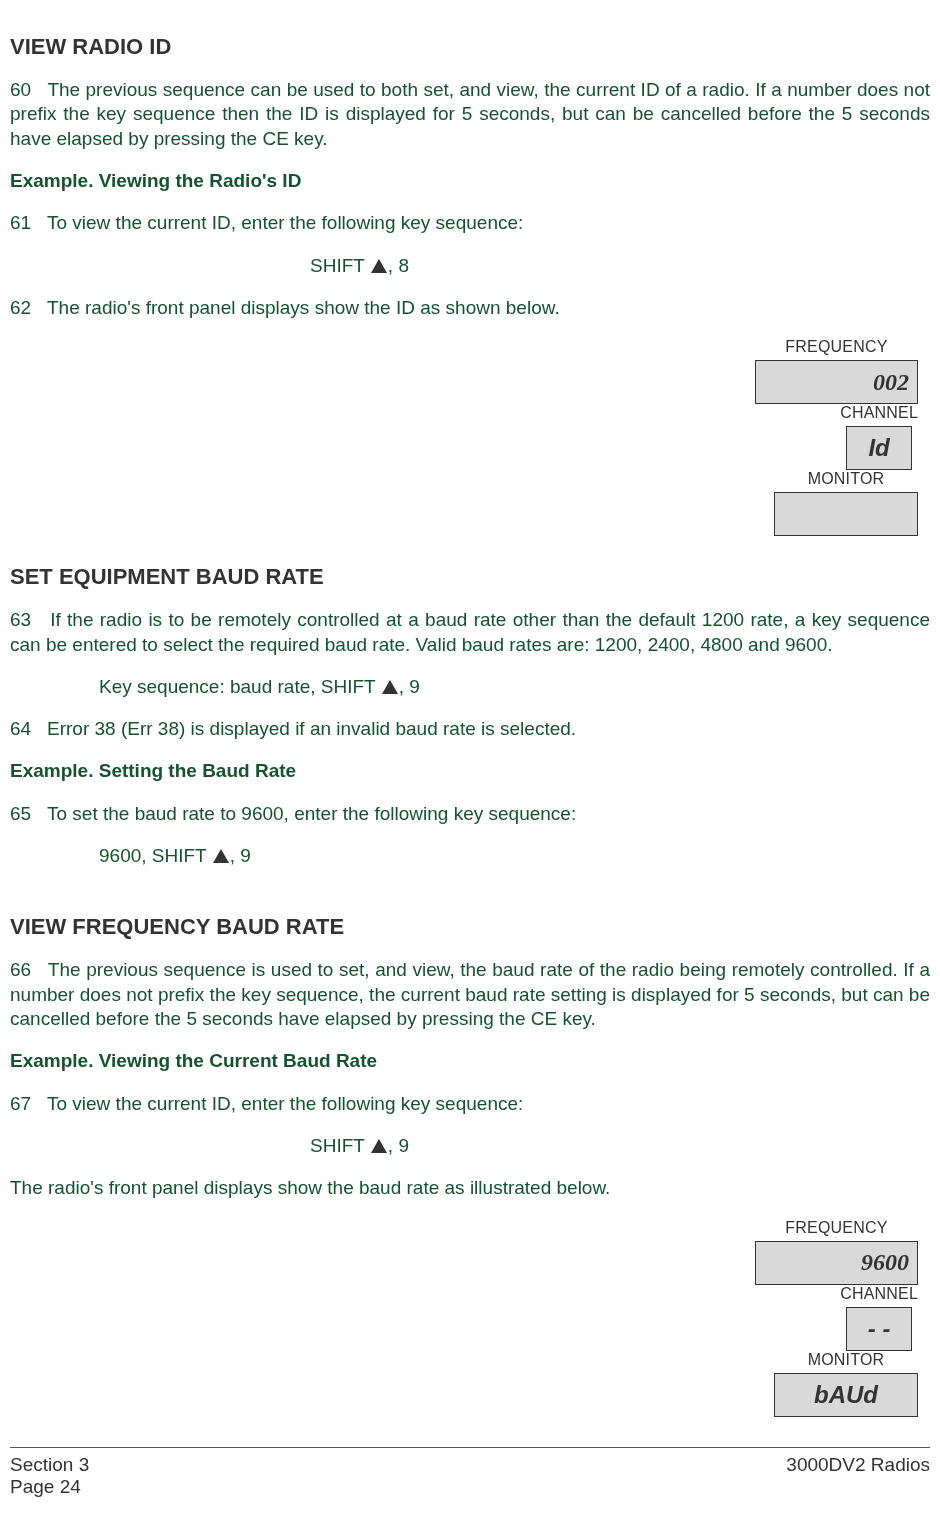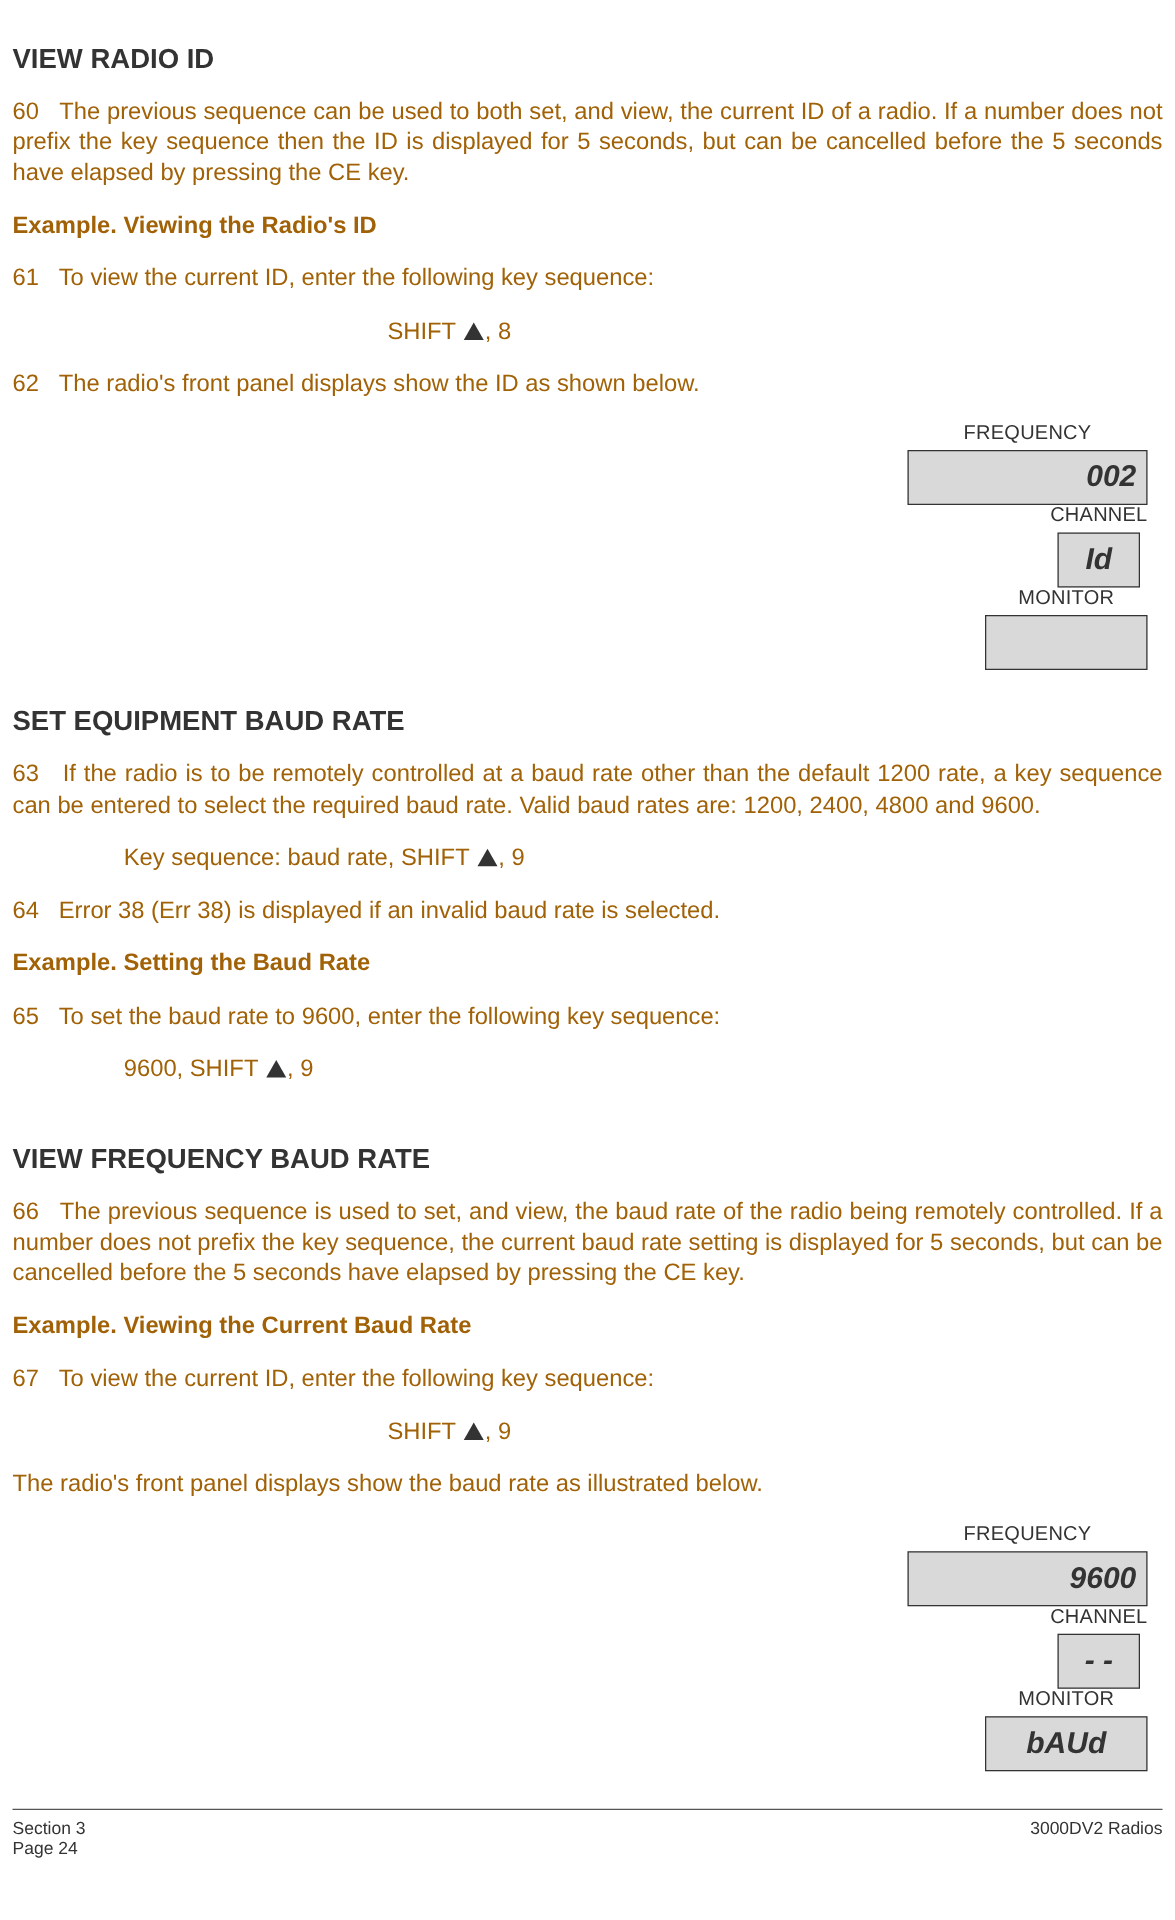--- a/index.html
+++ b/index.html
@@ -25,7 +25,7 @@
     font-size: 19px;
     line-height: 1.28;
     margin: 0 0 18px 0;
-    color: #a16207;
+    color: #14532d;
   }
   .justify { text-align: justify; }
   .bold { font-weight: bold; }

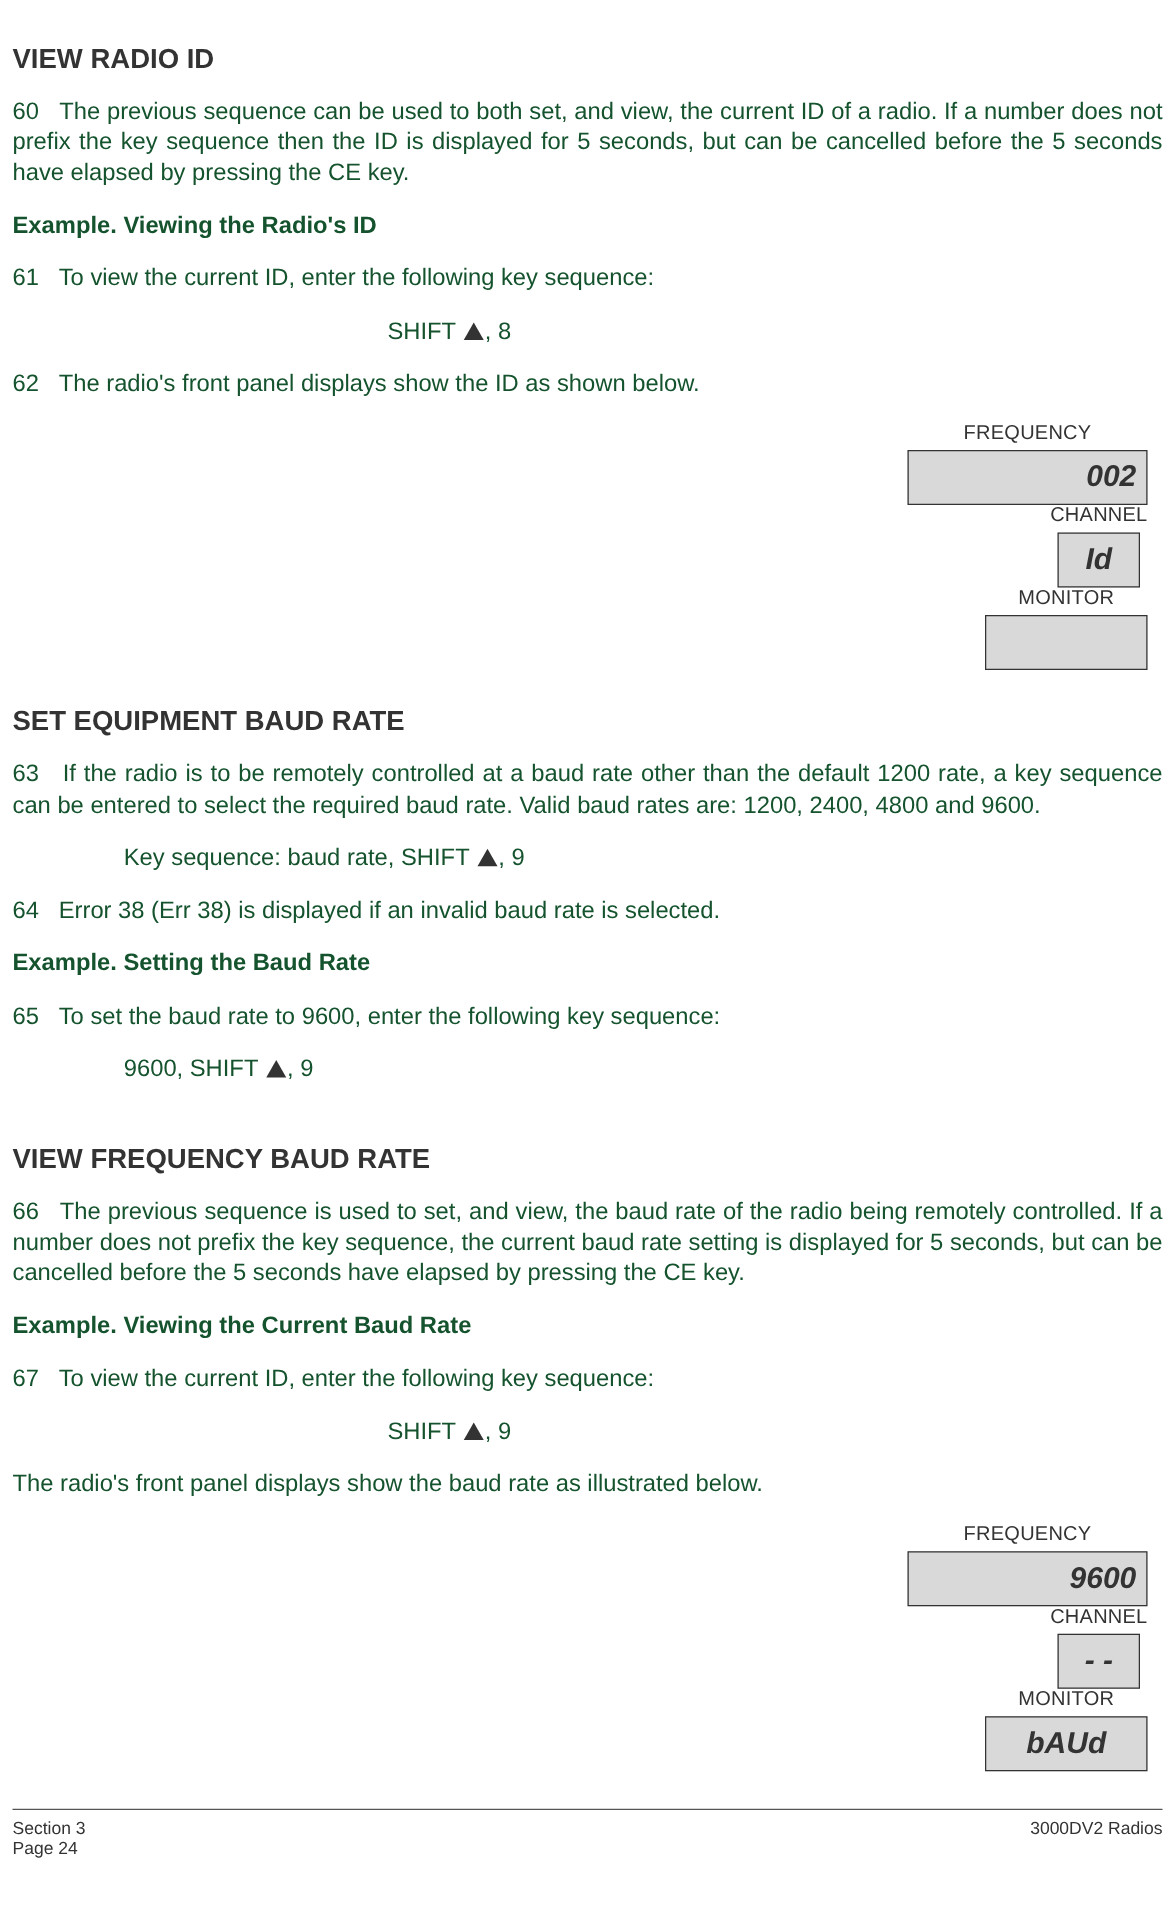--- a/index.html
+++ b/index.html
@@ -75,7 +75,7 @@
     box-sizing: border-box;
     color: #333;
   }
-  .box-freq { width: 192px; }
+  .box-freq { width: 163px; font-family: Liberation Serif, serif; }
   .box-chan { width: 66px; justify-content:center; padding:0 6px;}
   .box-mon  { width: 130px; justify-content:center;}
   hr.footer-rule {

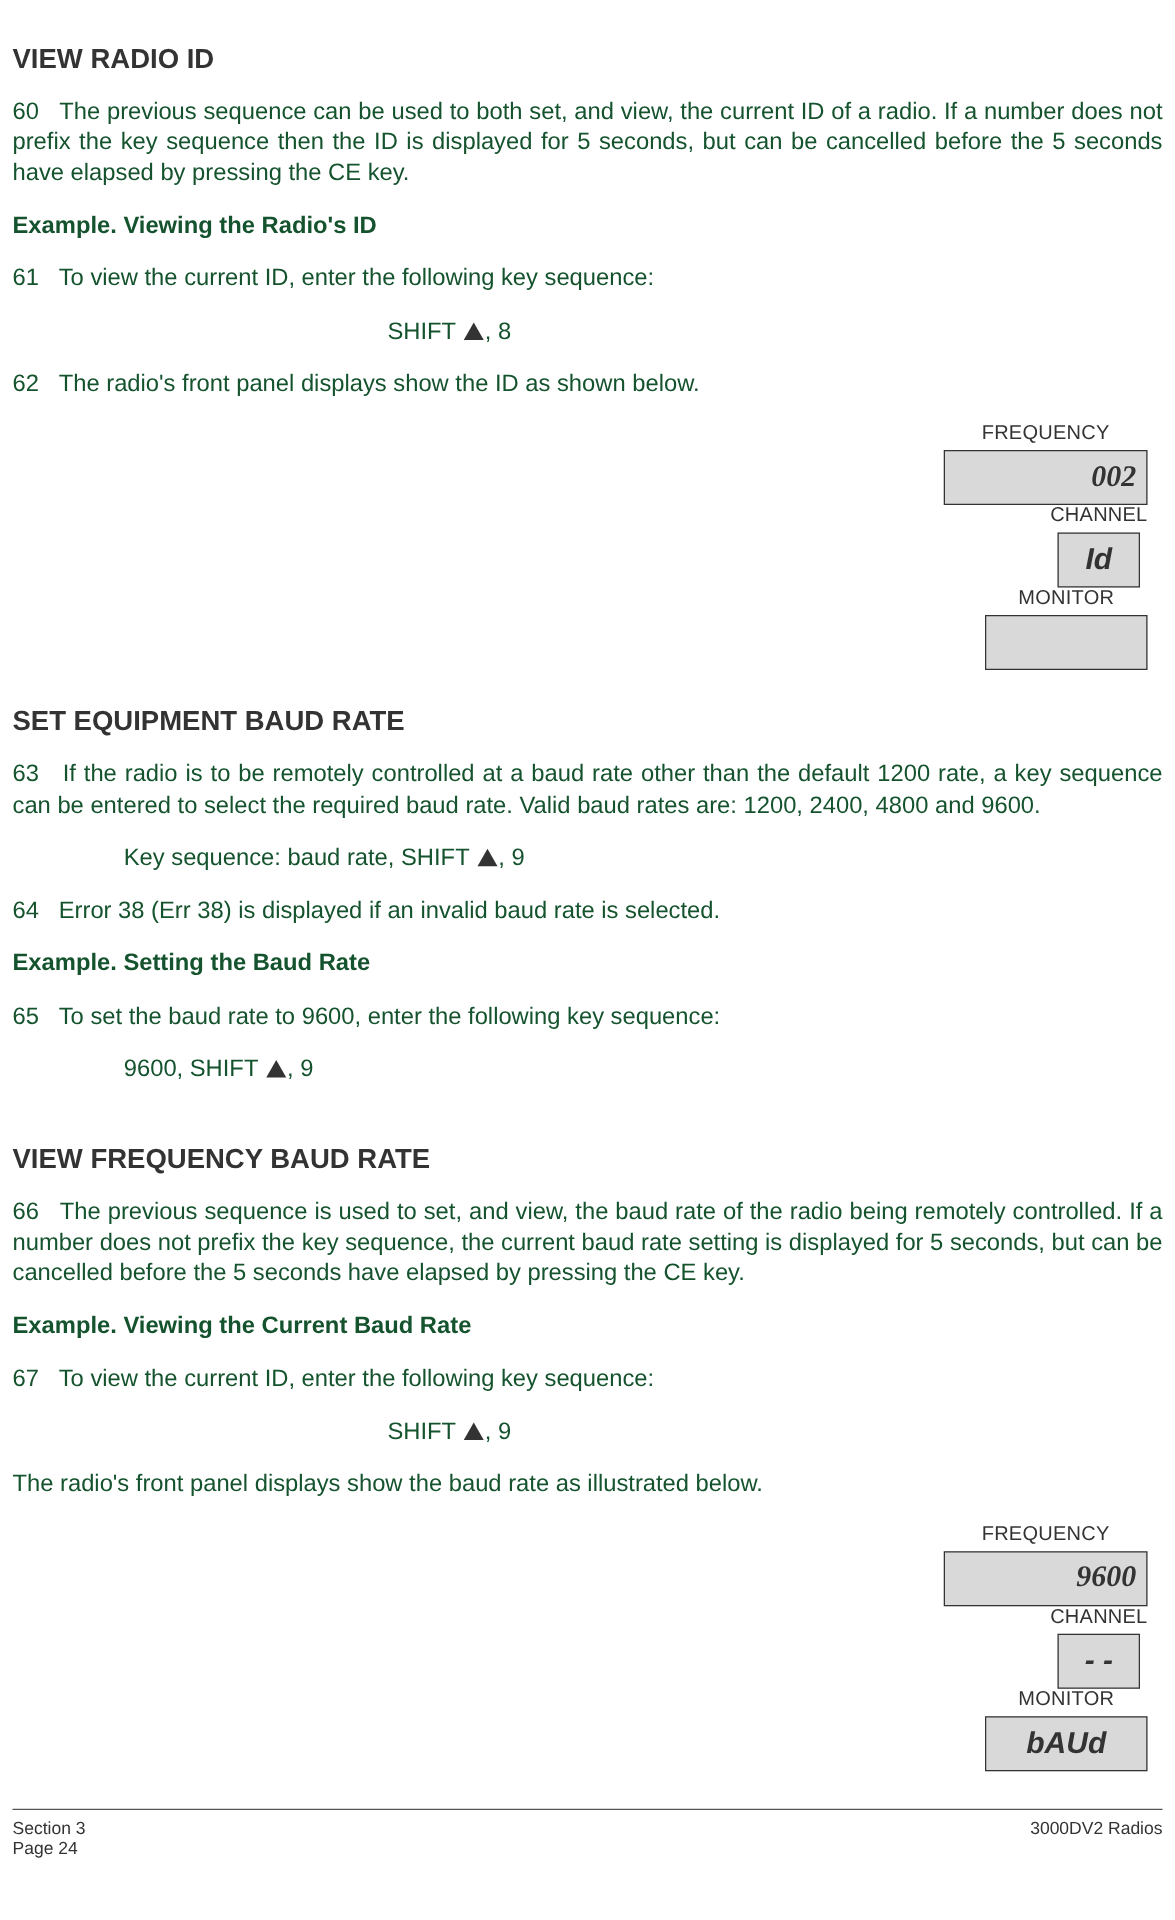--- a/index.html
+++ b/index.html
@@ -77,7 +77,7 @@
   }
   .box-freq { width: 163px; font-family: Liberation Serif, serif; }
   .box-chan { width: 66px; justify-content:center; padding:0 6px;}
-  .box-mon  { width: 130px; justify-content:center;}
+  .box-mon  { width: 144px; justify-content:center;}
   hr.footer-rule {
     border: none;
     border-top: 1px solid #555;

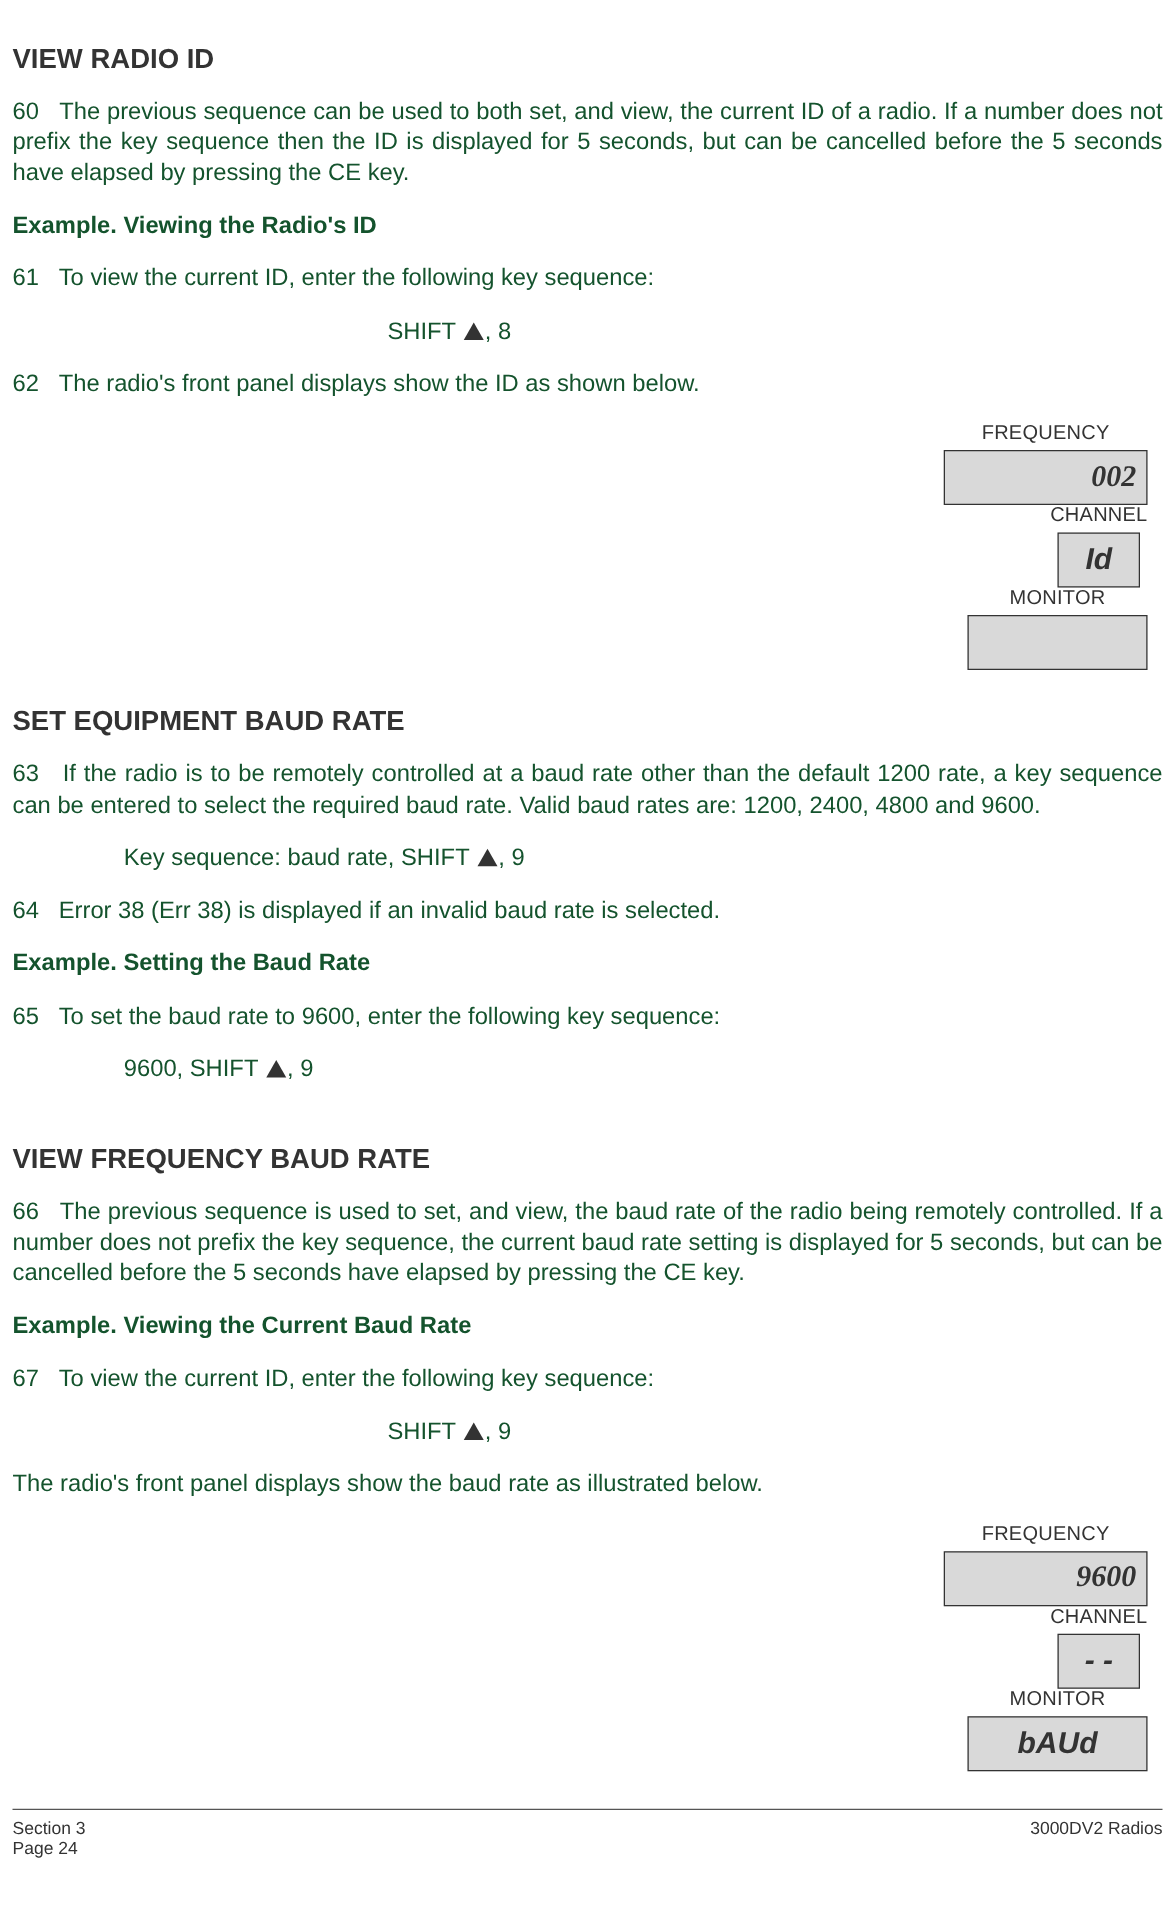--- a/index.html
+++ b/index.html
@@ -86,7 +86,7 @@
   .footer {
     display: flex;
     justify-content: space-between;
-    font-size: 14px;
+    font-size: 19px;
     color: #333;
   }
   .footer .fl { text-align:left; }

